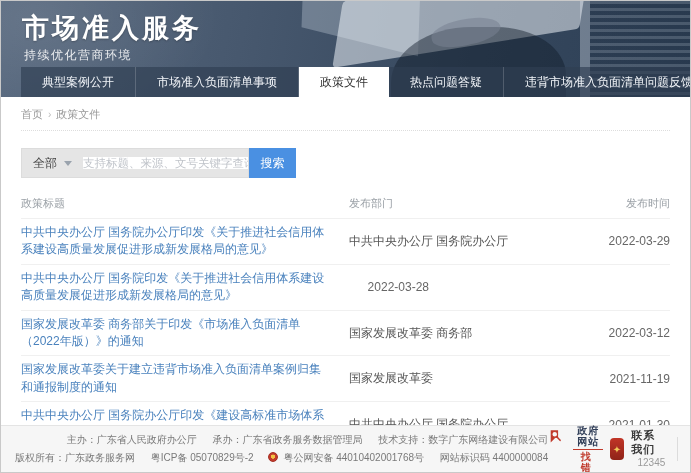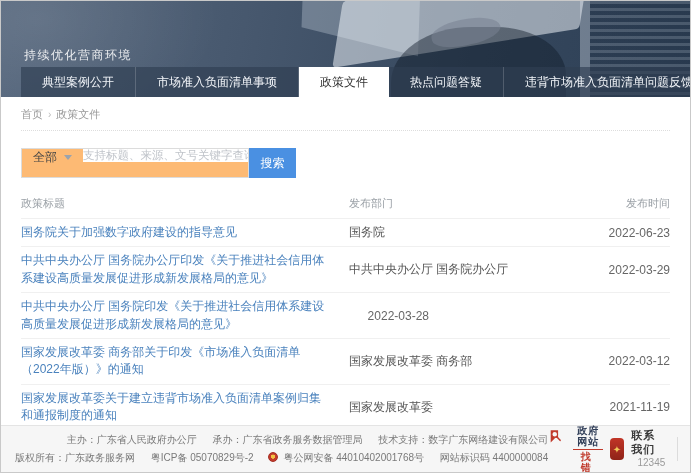--- a/index.html
+++ b/index.html
@@ -89,6 +89,7 @@
     <div class="deco deco-hand"></div>
     <div class="deco deco-blind-post"></div>
     <div class="deco deco-blinds"></div>
+    <div class="banner-title">市场准入服务</div>
     <div class="banner-subtitle">持续优化营商环境</div>
 
     <div class="tabs">

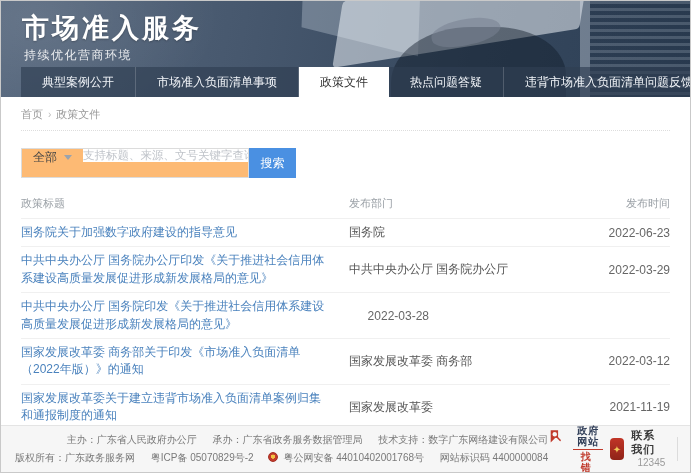--- a/index.html
+++ b/index.html
@@ -40,7 +40,7 @@
   .bc-divider { border-bottom:1px dotted #ddd; margin:0 -0px; }
 
   .search-row { display:flex; height:30px; margin:17px 0 12px; }
-  .search-box { display:flex; align-items:flex-start; width:228px; border:1px solid #dcdcdc; background:#fdba74;font-family:Liberation Mono, monospace; }
+  .search-box { display:flex; align-items:center; width:228px; border:1px solid #dcdcdc; background:#e5e5e5; }
   .filter { display:flex; align-items:center; gap:7px; padding:0 11px; font-size:12px; color:#444; cursor:pointer; }
   .chev { width:0; height:0; border-left:4px solid transparent; border-right:4px solid transparent; border-top:5px solid #9aa3ad; }
   .search-input { flex:1; min-width:0; border:none; outline:none; font-size:11.5px; color:#333; font-family:inherit; }

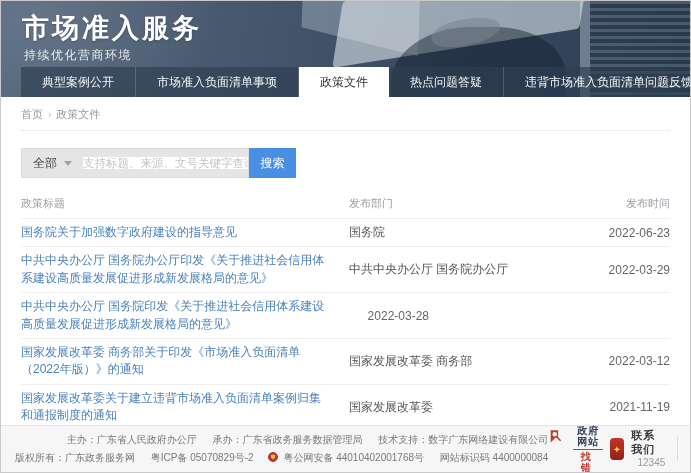--- a/index.html
+++ b/index.html
@@ -128,11 +128,6 @@
       </div>
       <div id="table-body">
           <div class="trow">
-            <div class="col-title">国务院关于加强数字政府建设的指导意见</div>
-            <div class="col-dept">国务院</div>
-            <div class="col-date">2022-06-23</div>
-          </div>
-          <div class="trow">
             <div class="col-title">中共中央办公厅 国务院办公厅印发《关于推进社会信用体系建设高质量发展促进形成新发展格局的意见》</div>
             <div class="col-dept">中共中央办公厅 国务院办公厅</div>
             <div class="col-date">2022-03-29</div>

